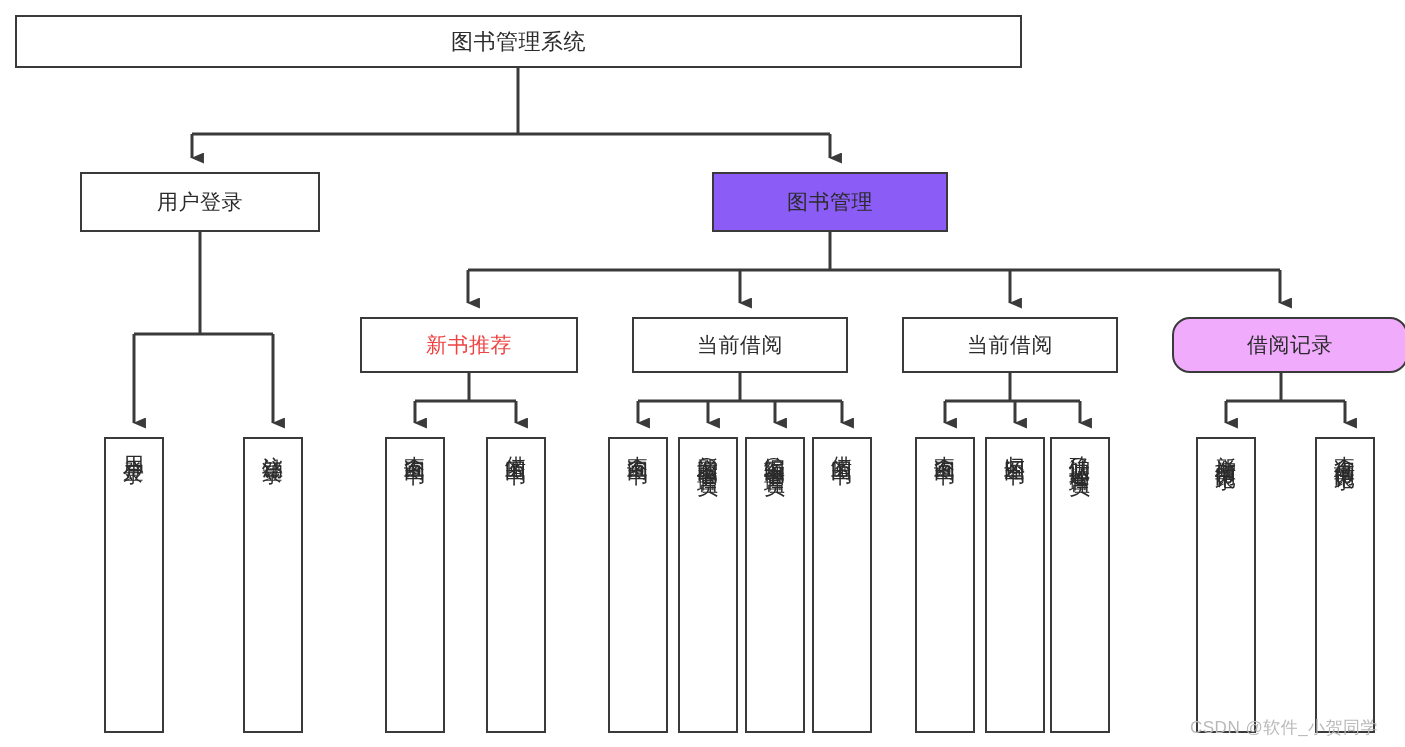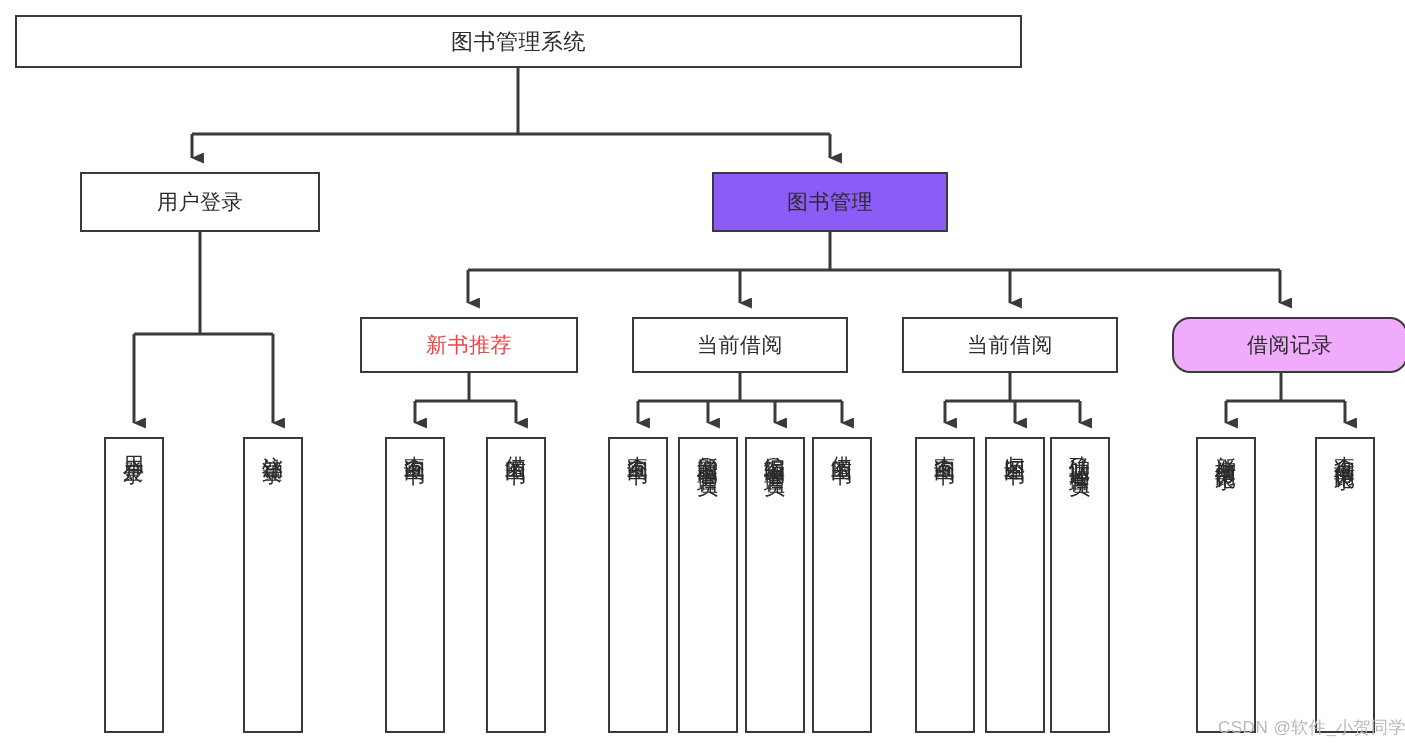--- a/index.html
+++ b/index.html
@@ -195,7 +195,7 @@
     <span class="label">查询借阅记录</span>
   </div>
 
-  <div class="watermark" style="left: 1190px; top: 716px; color: rgb(185, 185, 185); margin-left: 28px;">CSDN @软件_小贺同学</div>
+  <div class="watermark" style="left: 1190px; top: 716px; color: rgb(185, 185, 185);">CSDN @软件_小贺同学</div>
 
 </div>
 

